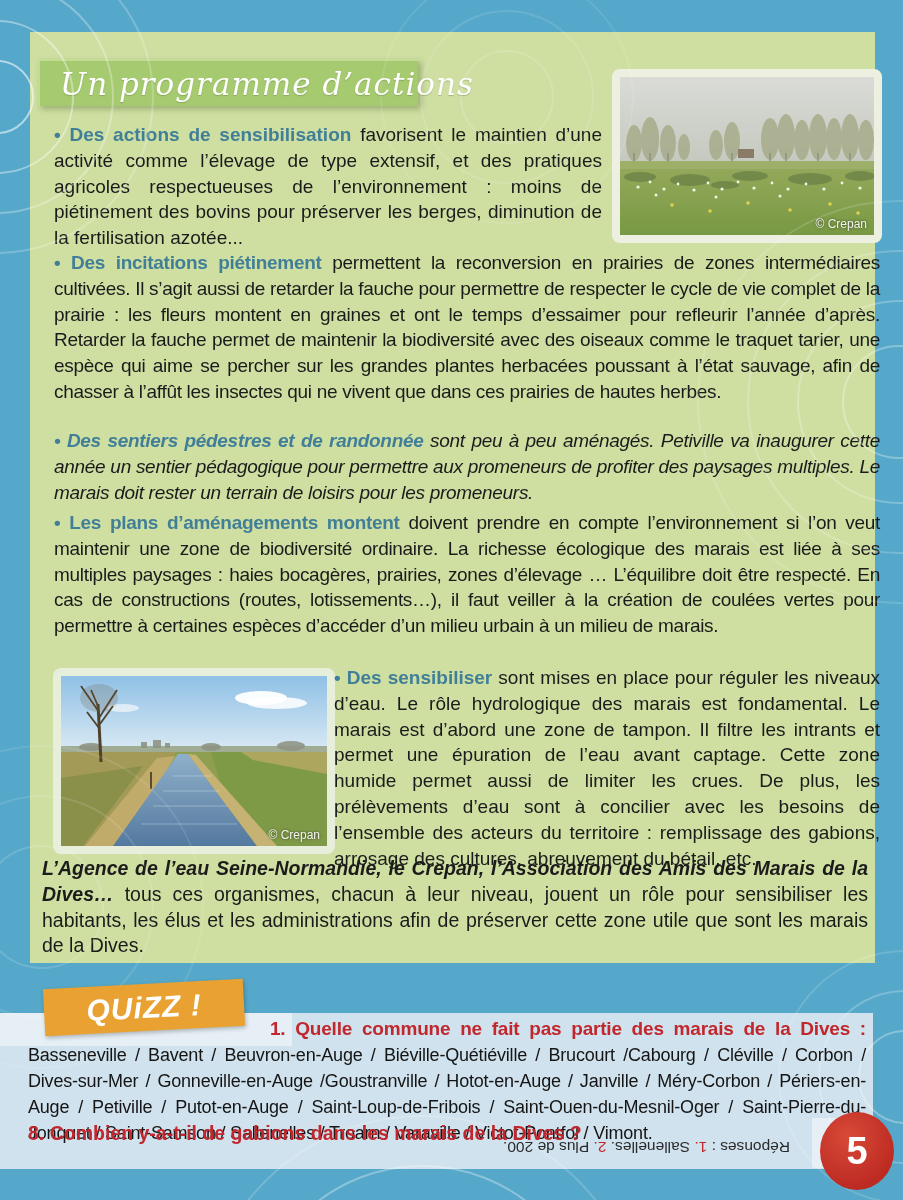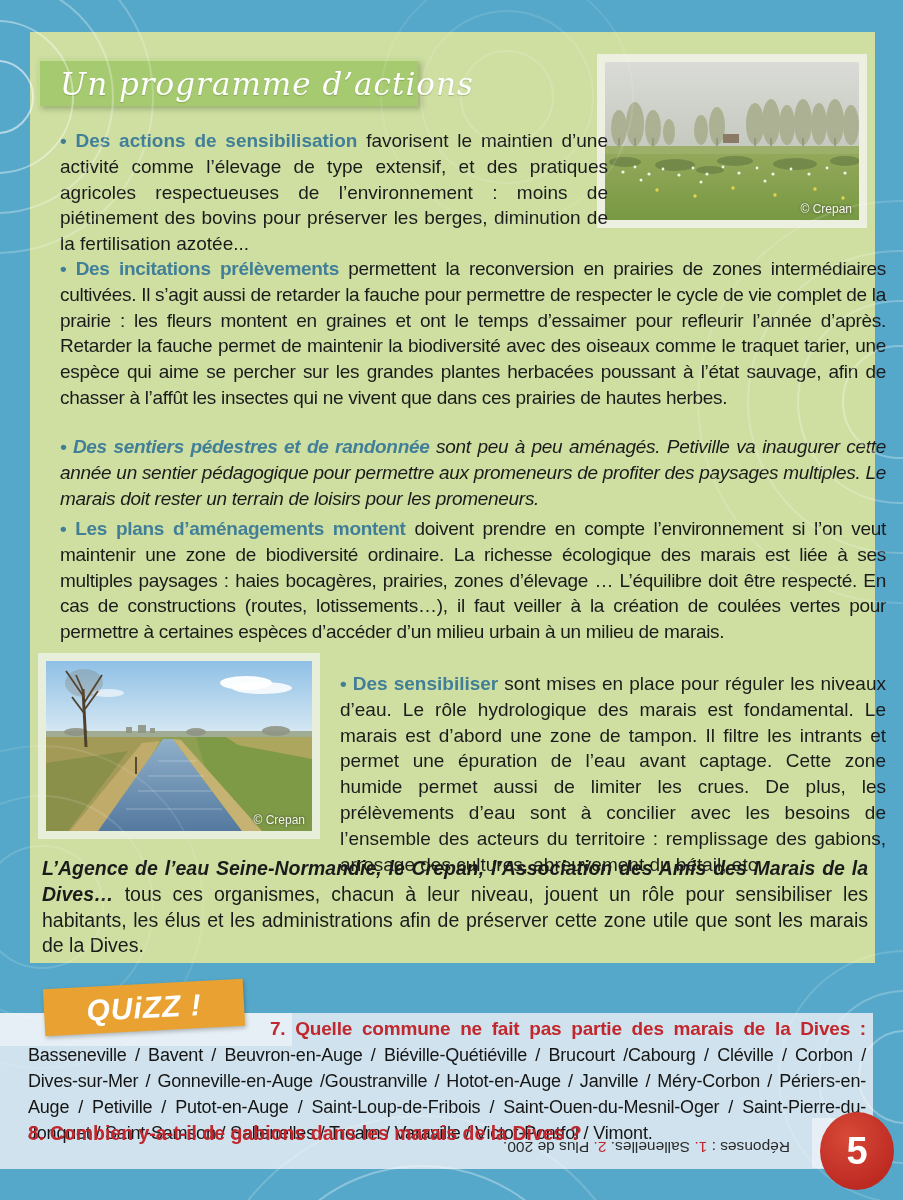--- a/index.html
+++ b/index.html
@@ -21,7 +21,7 @@
                font-size:31px;line-height:44px;letter-spacing:1px;
                text-shadow:0 1px 1px rgba(90,120,50,.4);white-space:nowrap;}
 
-  .para{position:absolute;margin:18px;font-size:19px;line-height:25.8px;color:#1b1b1b;
+  .para{position:absolute;margin:12px;font-size:19px;line-height:25.8px;color:#1b1b1b;
         text-align:justify;z-index:3;}
   .lead{color:#417f98;font-weight:bold;}
   .p1{left:12px;top:78px;width:548px;}

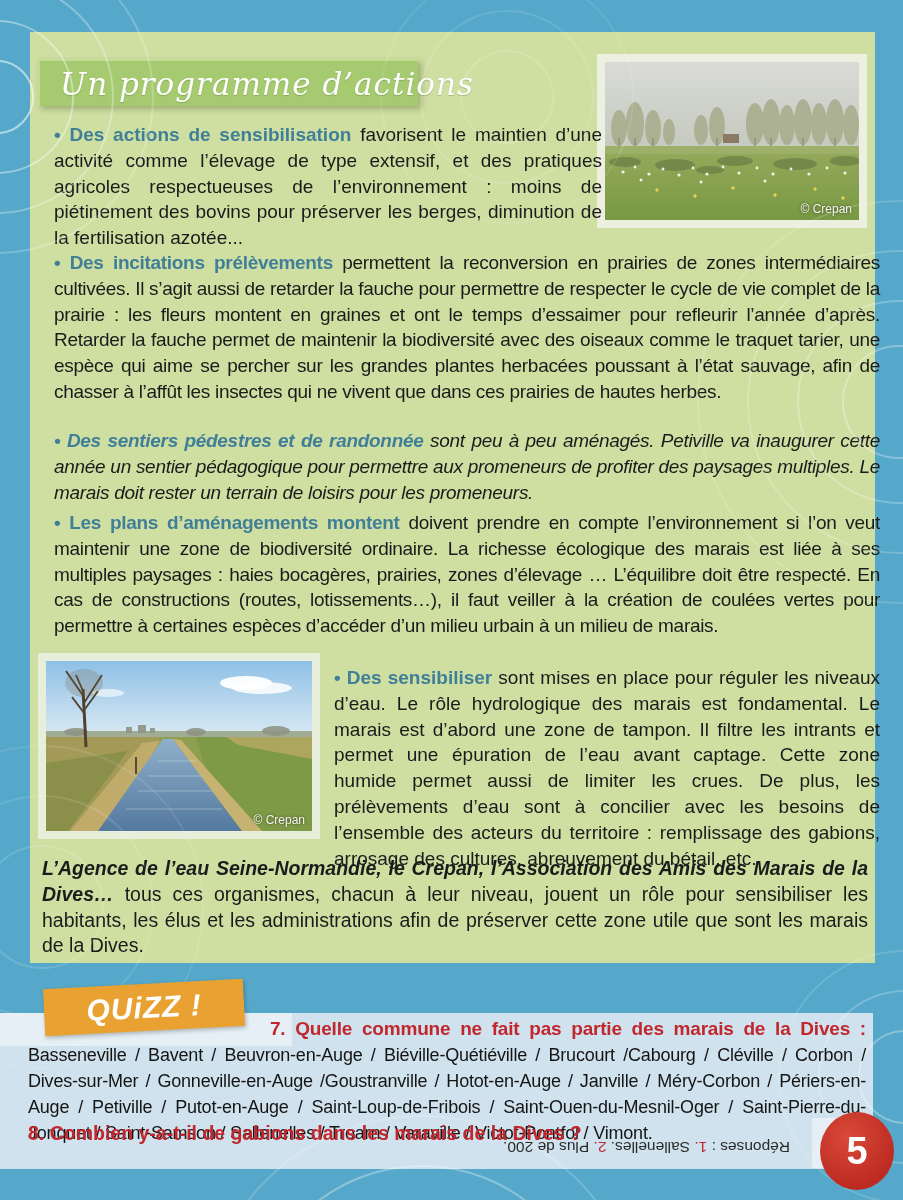--- a/index.html
+++ b/index.html
@@ -33,7 +33,7 @@
            line-height:25.8px;color:#1b1b1b;text-align:justify;z-index:3;}
   .closing-lead{font-weight:bold;font-style:italic;}
 
-  figure.photo{position:absolute;margin:0;z-index:3;}
+  figure.photo{position:absolute;margin:15px;z-index:3;border-radius:8px;}
   .photo-top{left:567px;top:22px;border:8px solid #edf0e0;width:254px;height:158px;}
   .photo-canal{left:8px;top:621px;border:8px solid #e7eeda;width:266px;height:170px;}
   figure.photo svg{display:block;}

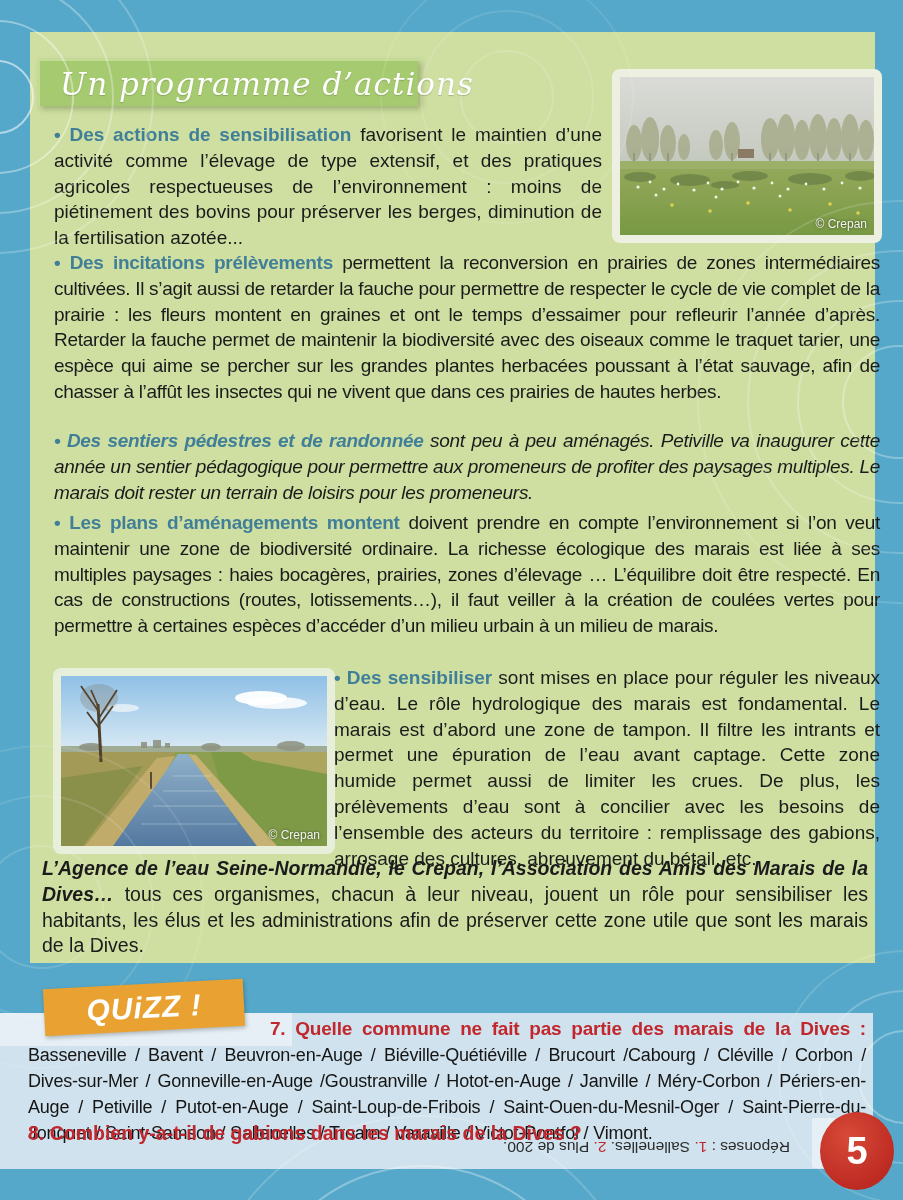--- a/index.html
+++ b/index.html
@@ -192,7 +192,7 @@
     </p>
 
     <p class="para p2">
-      <span class="lead">• Des incitations prélèvements</span>
+      <span class="lead">• Des incitations piétinement</span>
       <span>permettent la reconversion en prairies de zones intermédiaires cultivées. Il s’agit aussi de retarder la fauche pour permettre de respecter le cycle de vie complet de la prairie : les fleurs montent en graines et ont le temps d’essaimer pour refleurir l’année d’après. Retarder la fauche permet de maintenir la biodiversité avec des oiseaux comme le traquet tarier, une espèce qui aime se percher sur les grandes plantes herbacées poussant à l’état sauvage, afin de chasser à l’affût les insectes qui ne vivent que dans ces prairies de hautes herbes.</span>
     </p>
 

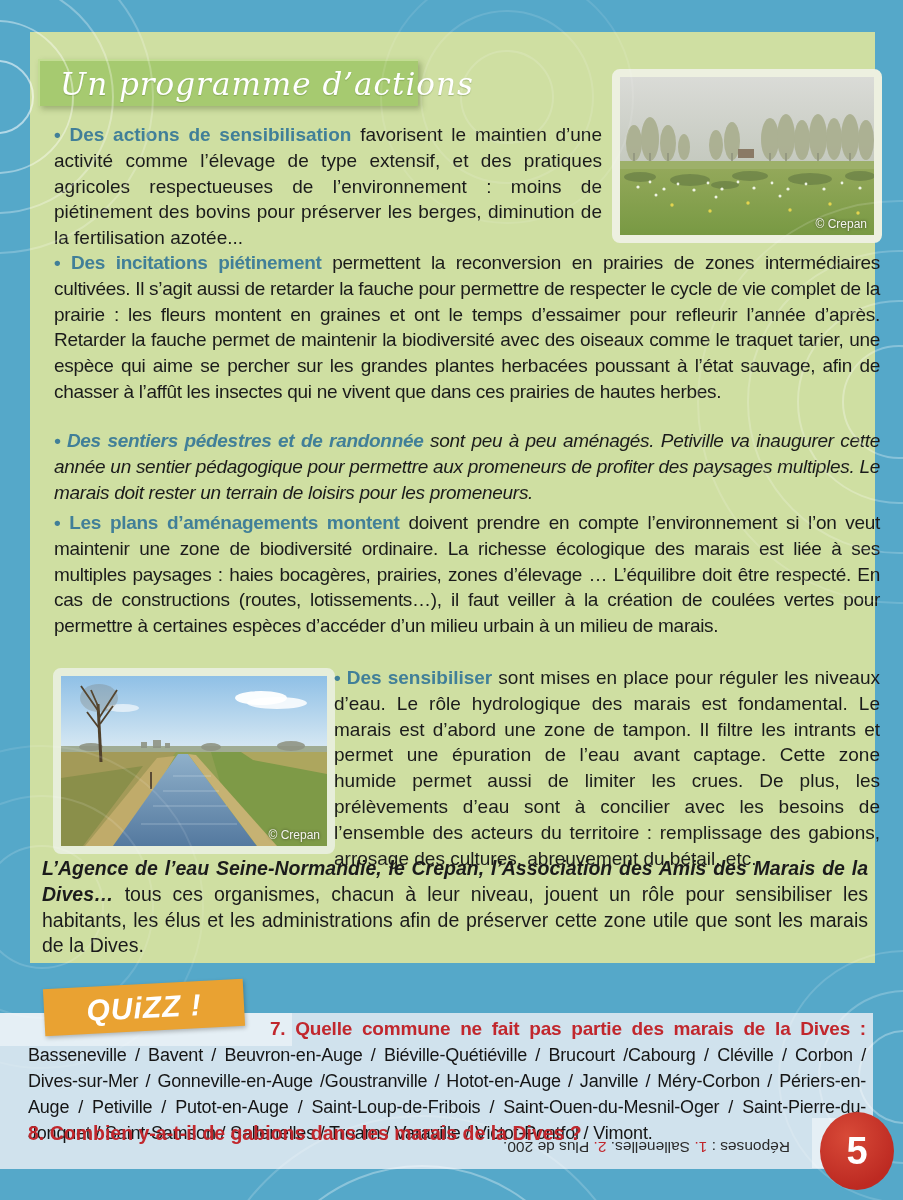--- a/index.html
+++ b/index.html
@@ -275,7 +275,7 @@
   </div>
 
   <p class="q1">
-    <span class="qlabel">7. Quelle commune ne fait pas partie des marais de la Dives :</span>
+    <span class="qlabel">1. Quelle commune ne fait pas partie des marais de la Dives :</span>
     <span>Basseneville / Bavent / Beuvron-en-Auge / Biéville-Quétiéville / Brucourt /Cabourg / Cléville / Corbon / Dives-sur-Mer / Gonneville-en-Auge /Goustranville / Hotot-en-Auge / Janville / Méry-Corbon / Périers-en-Auge / Petiville / Putot-en-Auge / Saint-Loup-de-Fribois / Saint-Ouen-du-Mesnil-Oger / Saint-Pierre-du-Jonquet / Saint-Samson / Sallenelles / Troarn / Varaville / Victot-Pontfol / Vimont.</span>
   </p>
 

